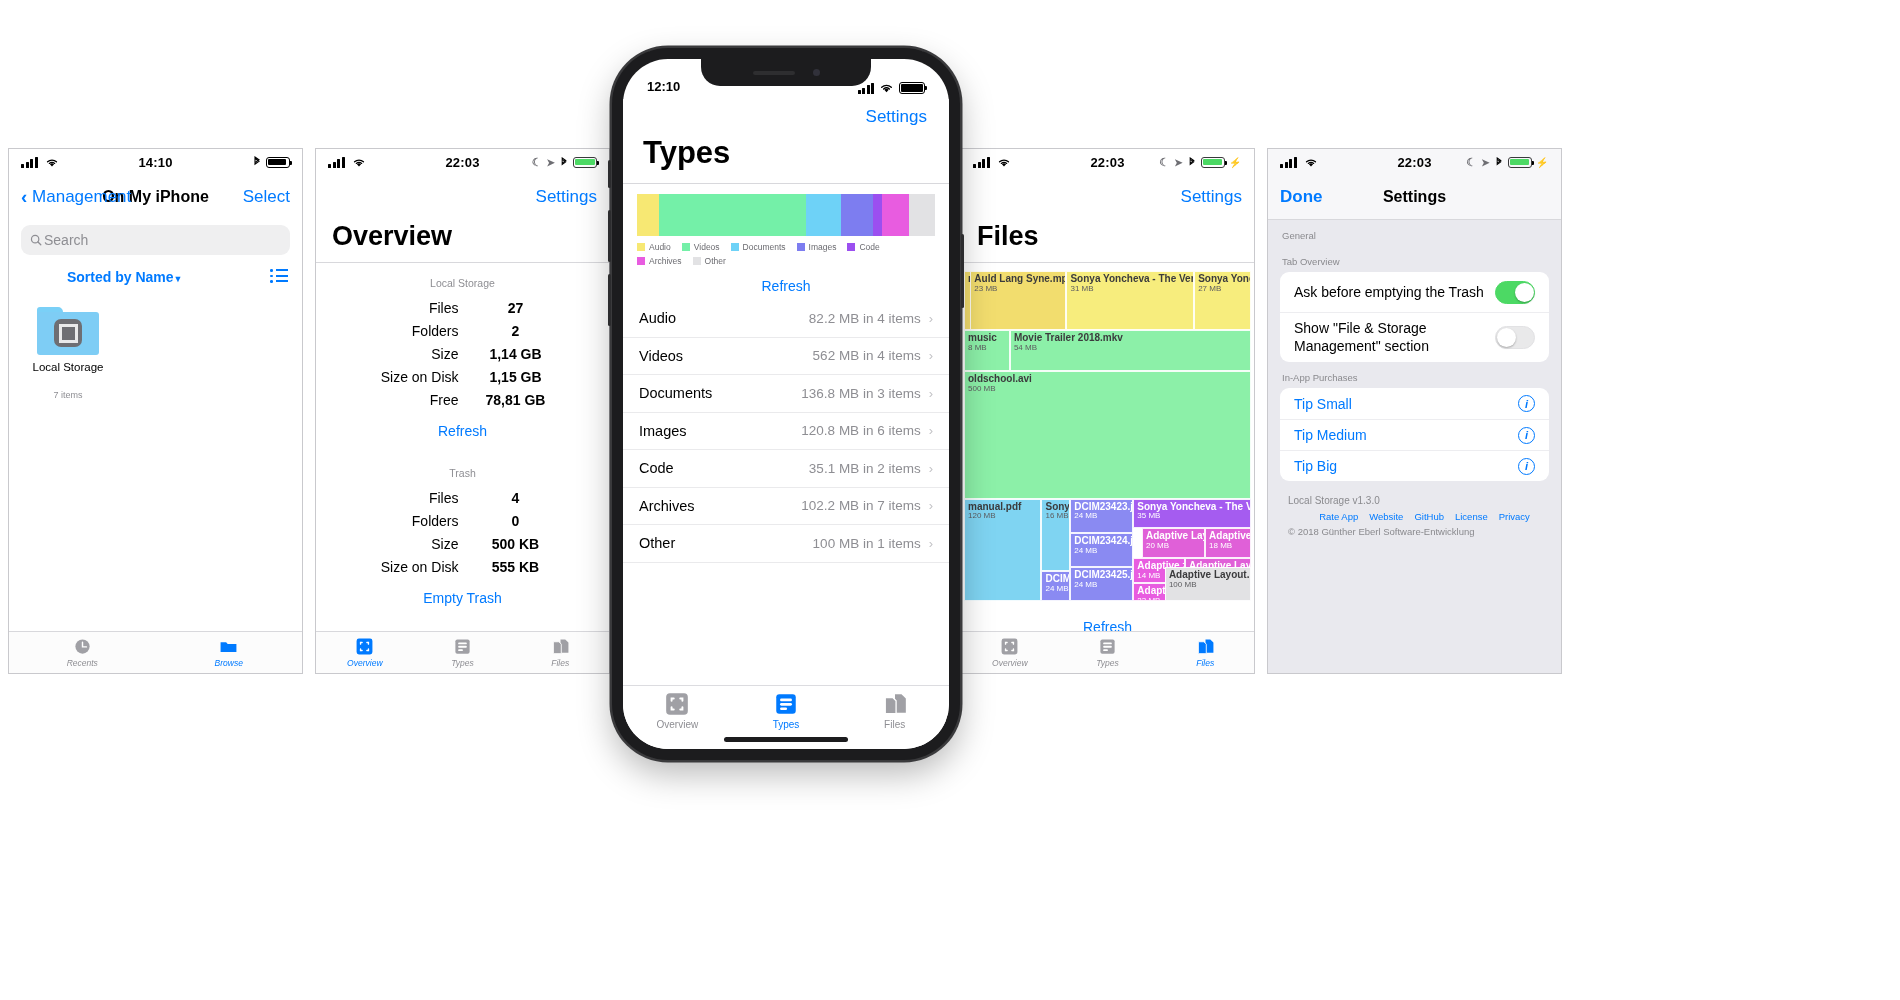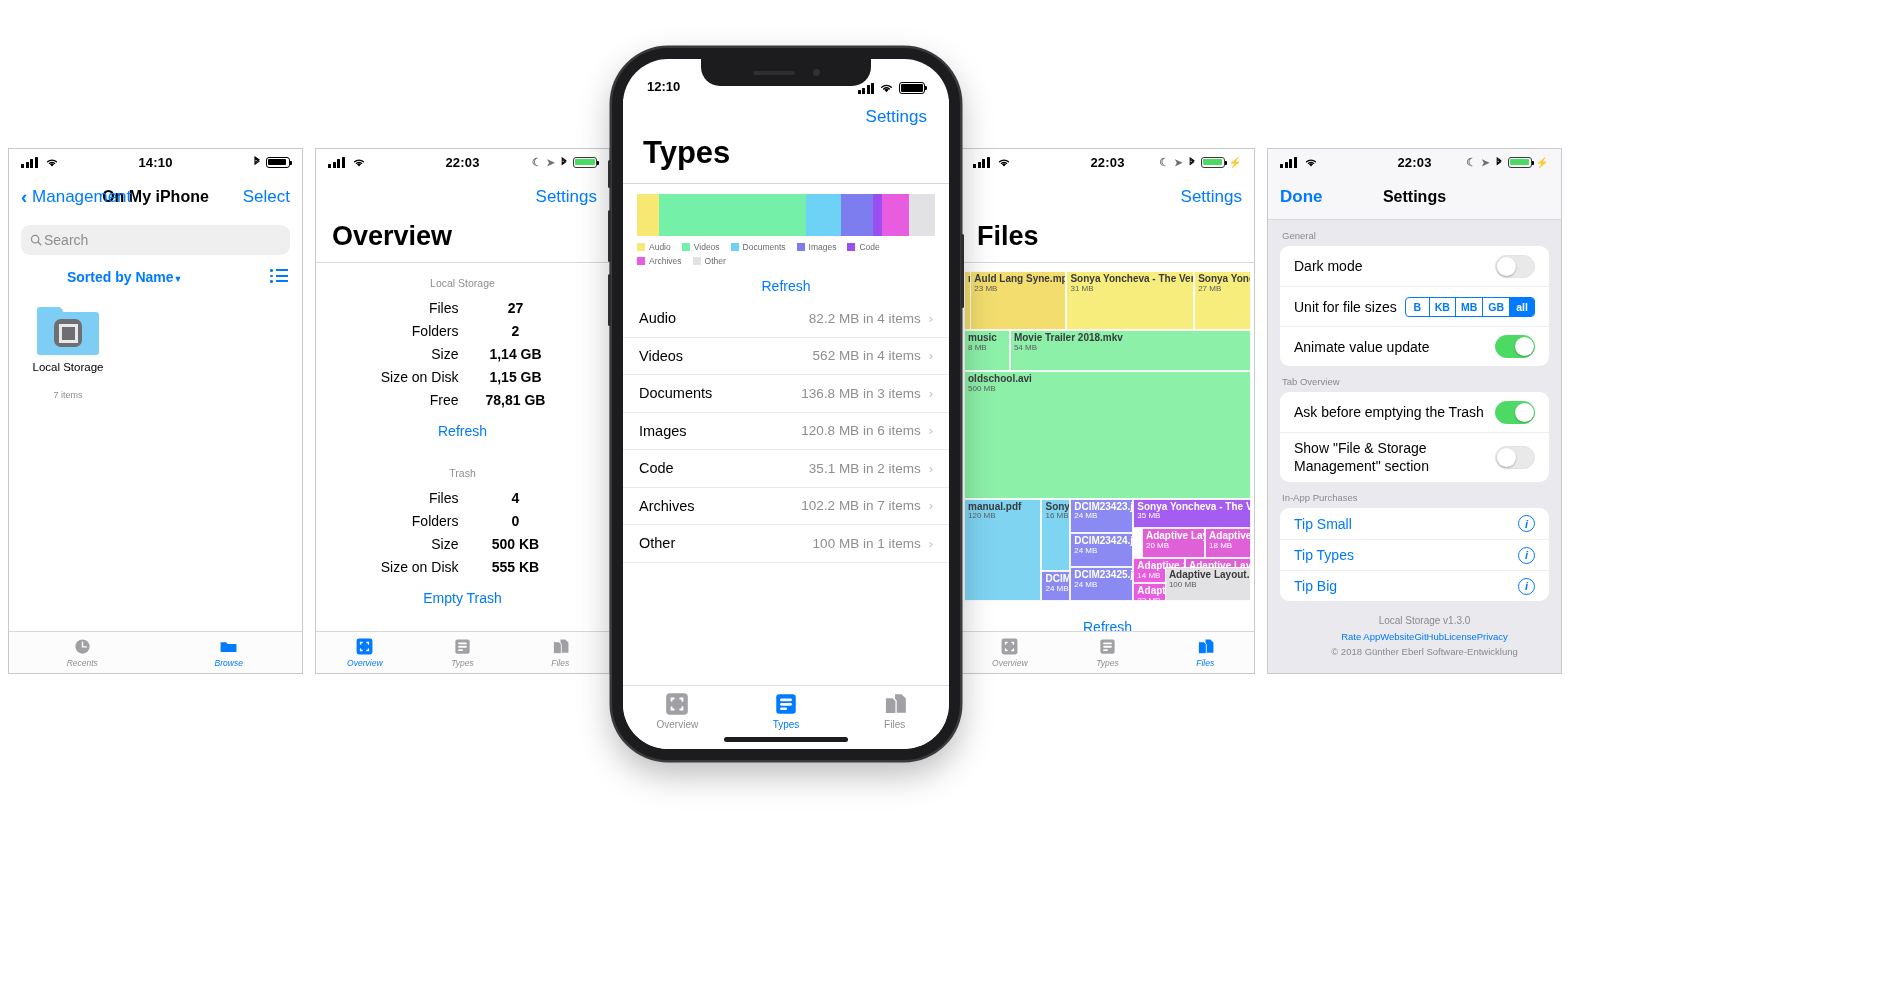--- a/index.html
+++ b/index.html
@@ -627,26 +627,6 @@
     <div class="hairline"></div>
 
     <div class="grp-head">General</div>
-    <div class="card">
-      <div class="srow">
-        <span>Dark mode</span>
-        <span class="toggle"></span>
-      </div>
-      <div class="srow">
-        <span>Unit for file sizes</span>
-        <span class="seg">
-          <div>B</div>
-          <div>KB</div>
-          <div>MB</div>
-          <div>GB</div>
-          <div class="sel">all</div>
-        </span>
-      </div>
-      <div class="srow">
-        <span>Animate value update</span>
-        <span class="toggle on"></span>
-      </div>
-    </div>
 
     <div class="grp-head">Tab Overview</div>
     <div class="card">

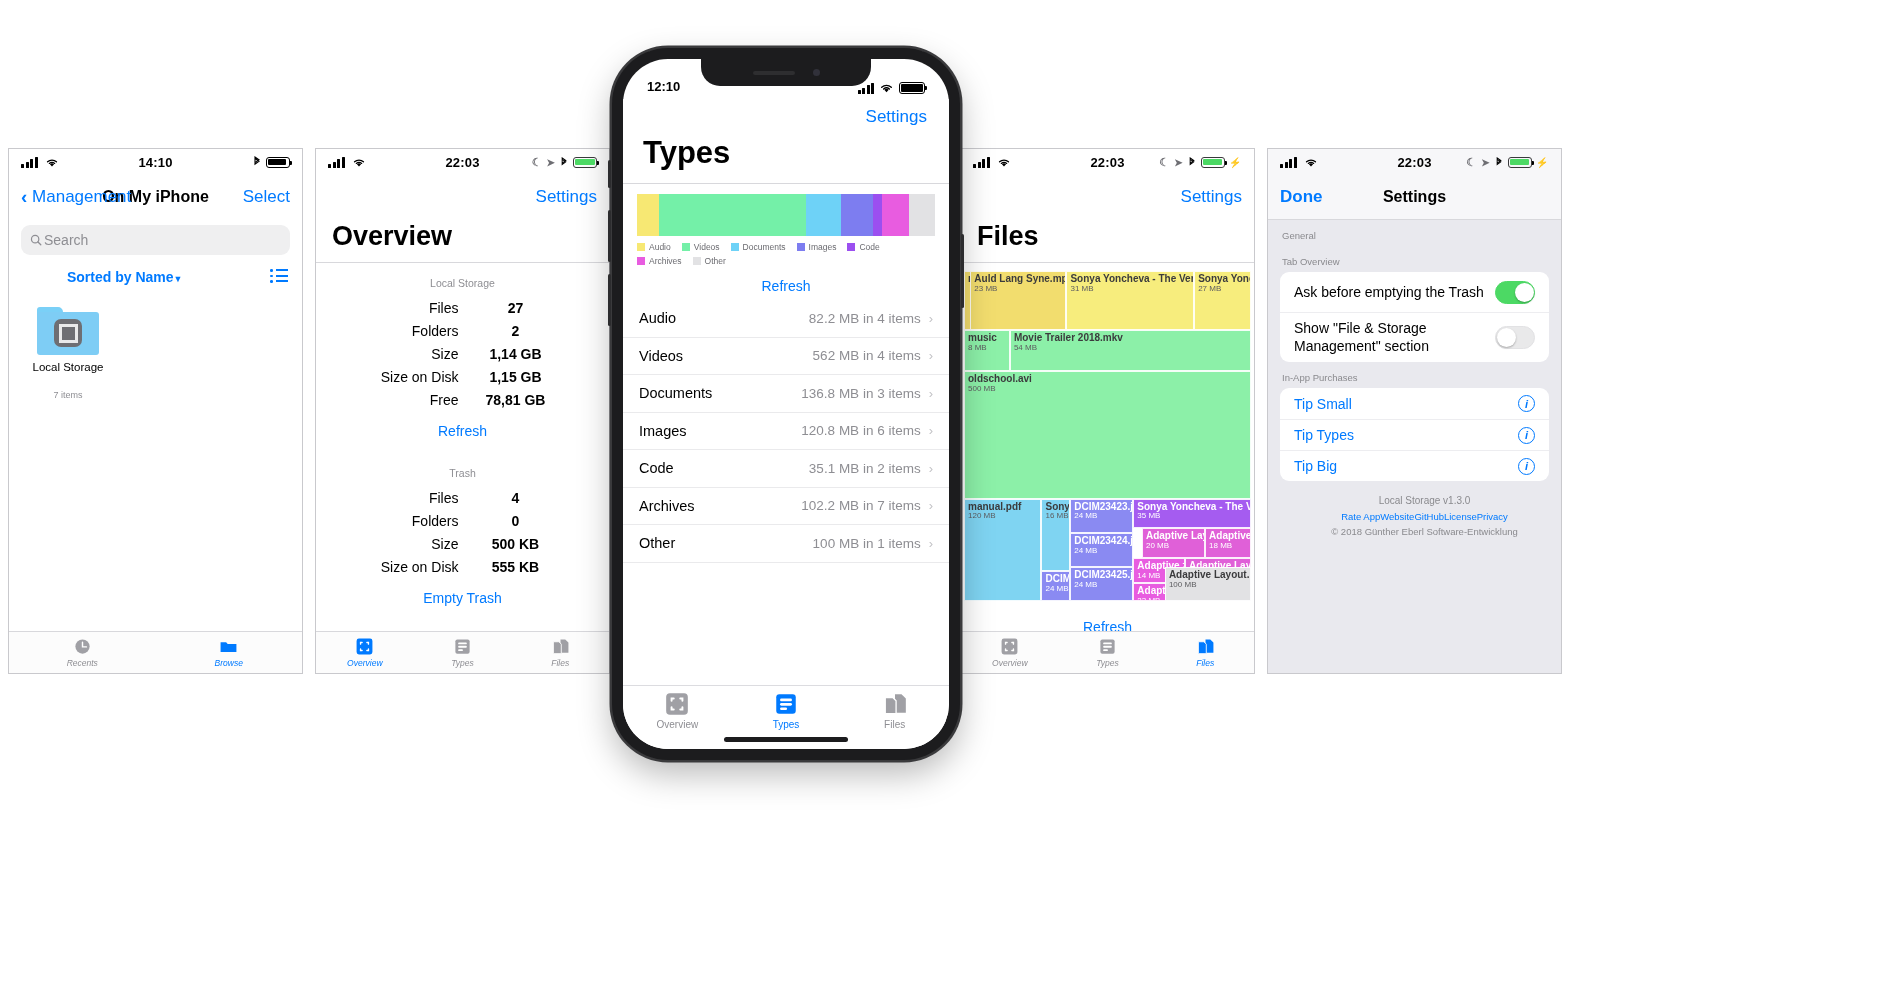--- a/index.html
+++ b/index.html
@@ -647,7 +647,7 @@
         <span class="info-i">i</span>
       </div>
       <div class="srow link" style="min-height:31px;padding:5px 14px;">
-        <span>Tip Types</span>
+        <span>Tip Medium</span>
         <span class="info-i">i</span>
       </div>
       <div class="srow link" style="min-height:31px;padding:5px 14px;">

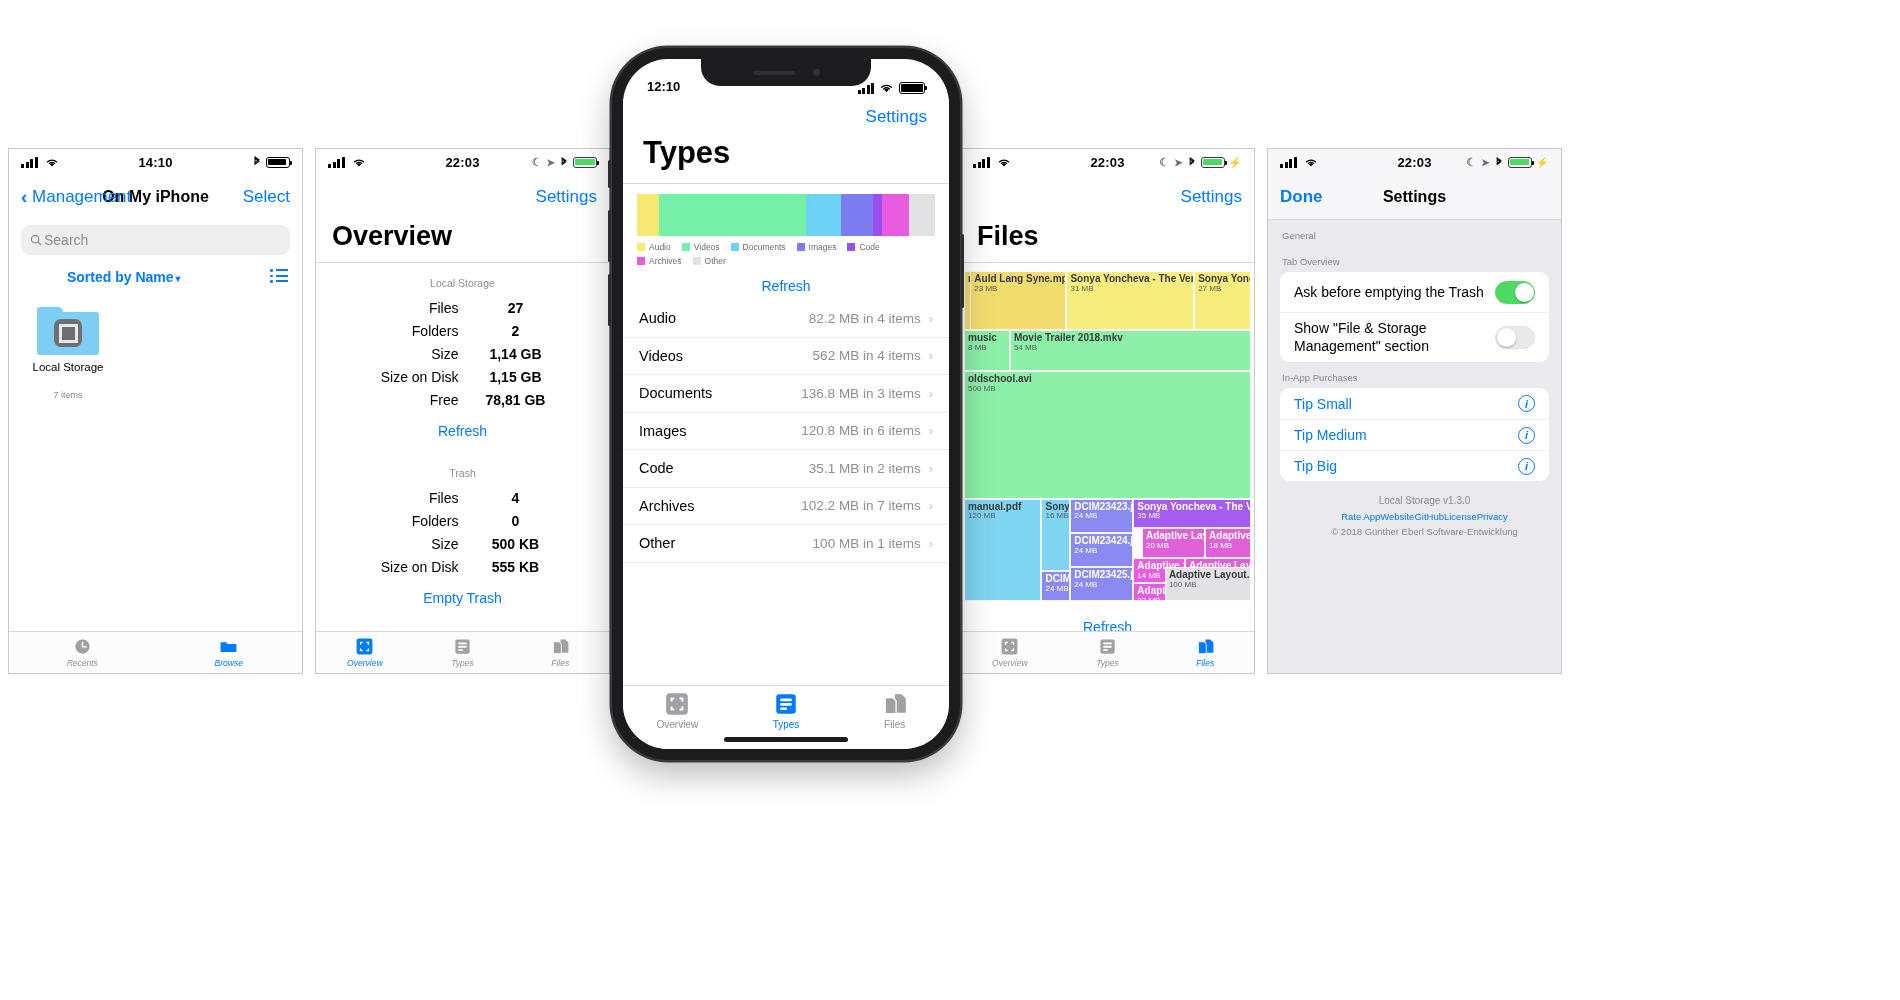--- a/index.html
+++ b/index.html
@@ -195,7 +195,7 @@
     border:1.3px solid #007aff; color:#007aff; font-size:11px; font-style:italic;
     display:flex; align-items:center; justify-content:center; font-weight:bold; flex:none;
   }
-  .foot { text-align:center; padding-top:14px;padding-left:20px; }
+  .foot { text-align:left; padding-top:14px;padding-left:20px; }
   .foot .ver { font-size:10px; color:#8a8a8e; }
   .foot .links { display:flex; justify-content:center; padding-top:5px; }
   .foot .links span { font-size:9.5px; color:#007aff; }

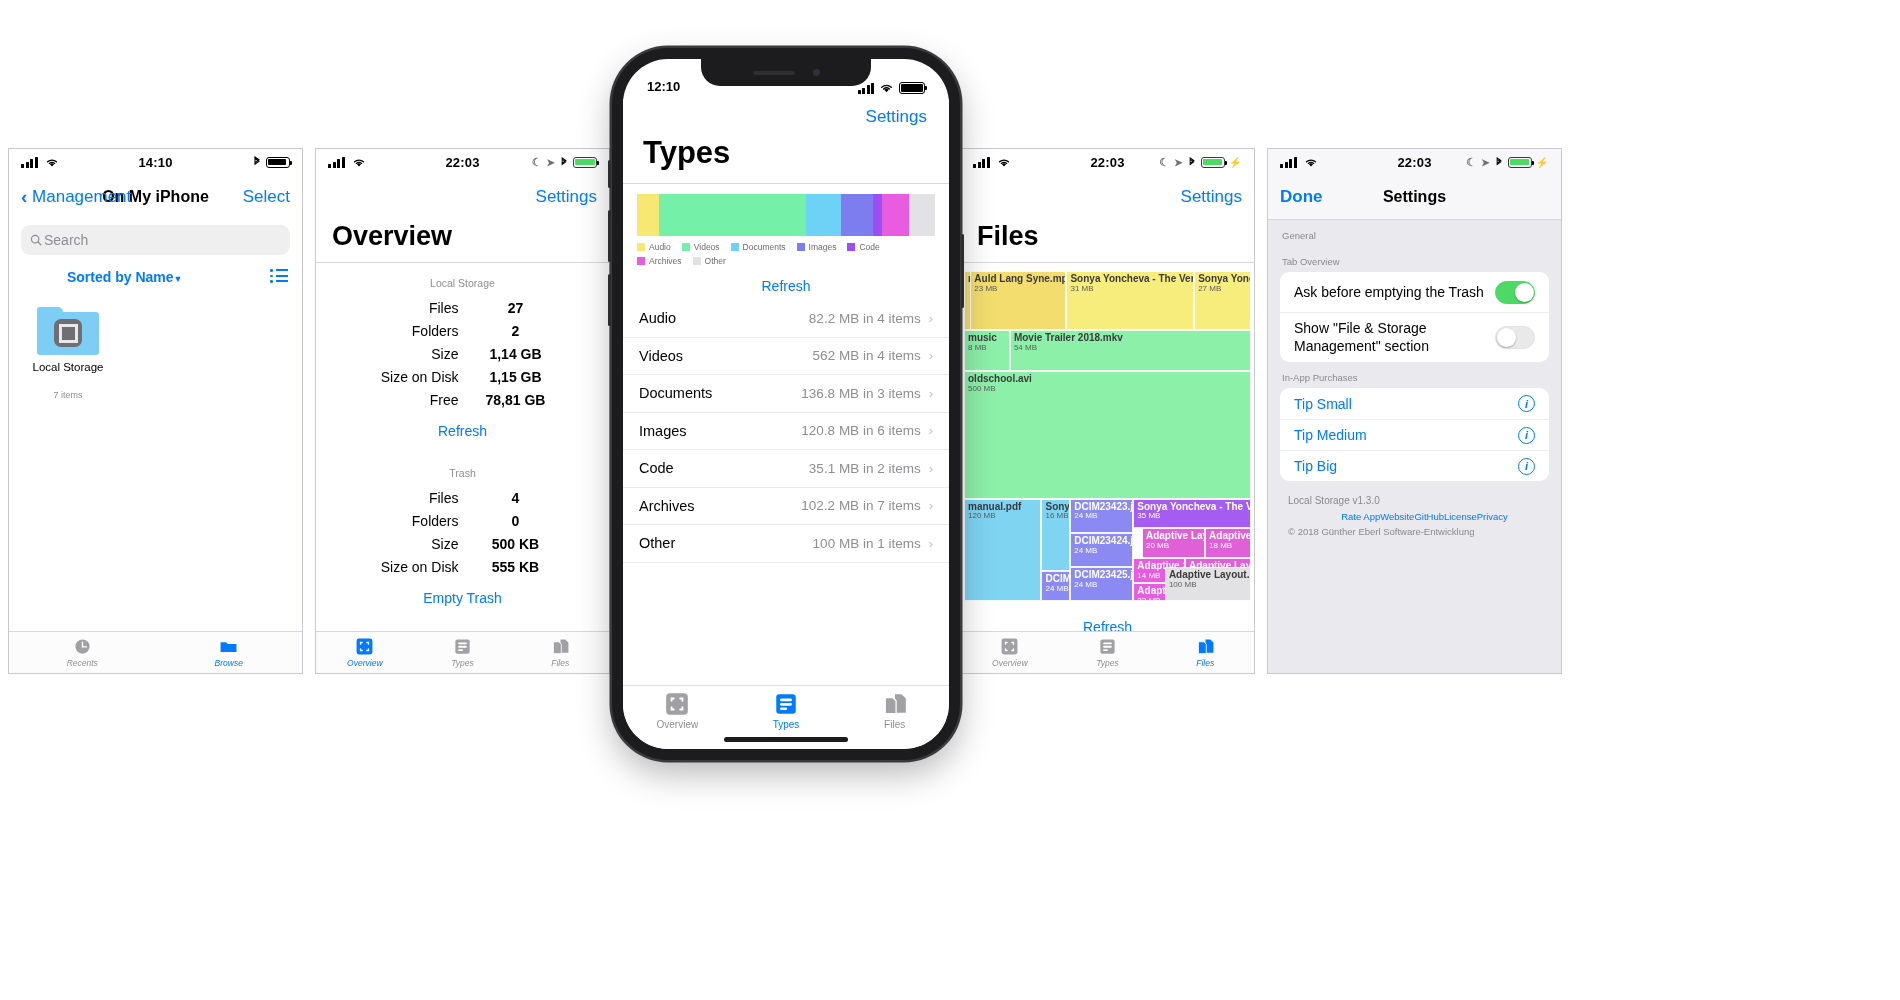--- a/index.html
+++ b/index.html
@@ -197,7 +197,7 @@
   }
   .foot { text-align:left; padding-top:14px;padding-left:20px; }
   .foot .ver { font-size:10px; color:#8a8a8e; }
-  .foot .links { display:flex; justify-content:center; padding-top:5px; }
+  .foot .links { display:flex; justify-content:center; gap:11px; padding-top:5px; }
   .foot .links span { font-size:9.5px; color:#007aff; }
   .foot .cpy { font-size:9.5px; color:#8a8a8e; padding-top:4px; }
 

